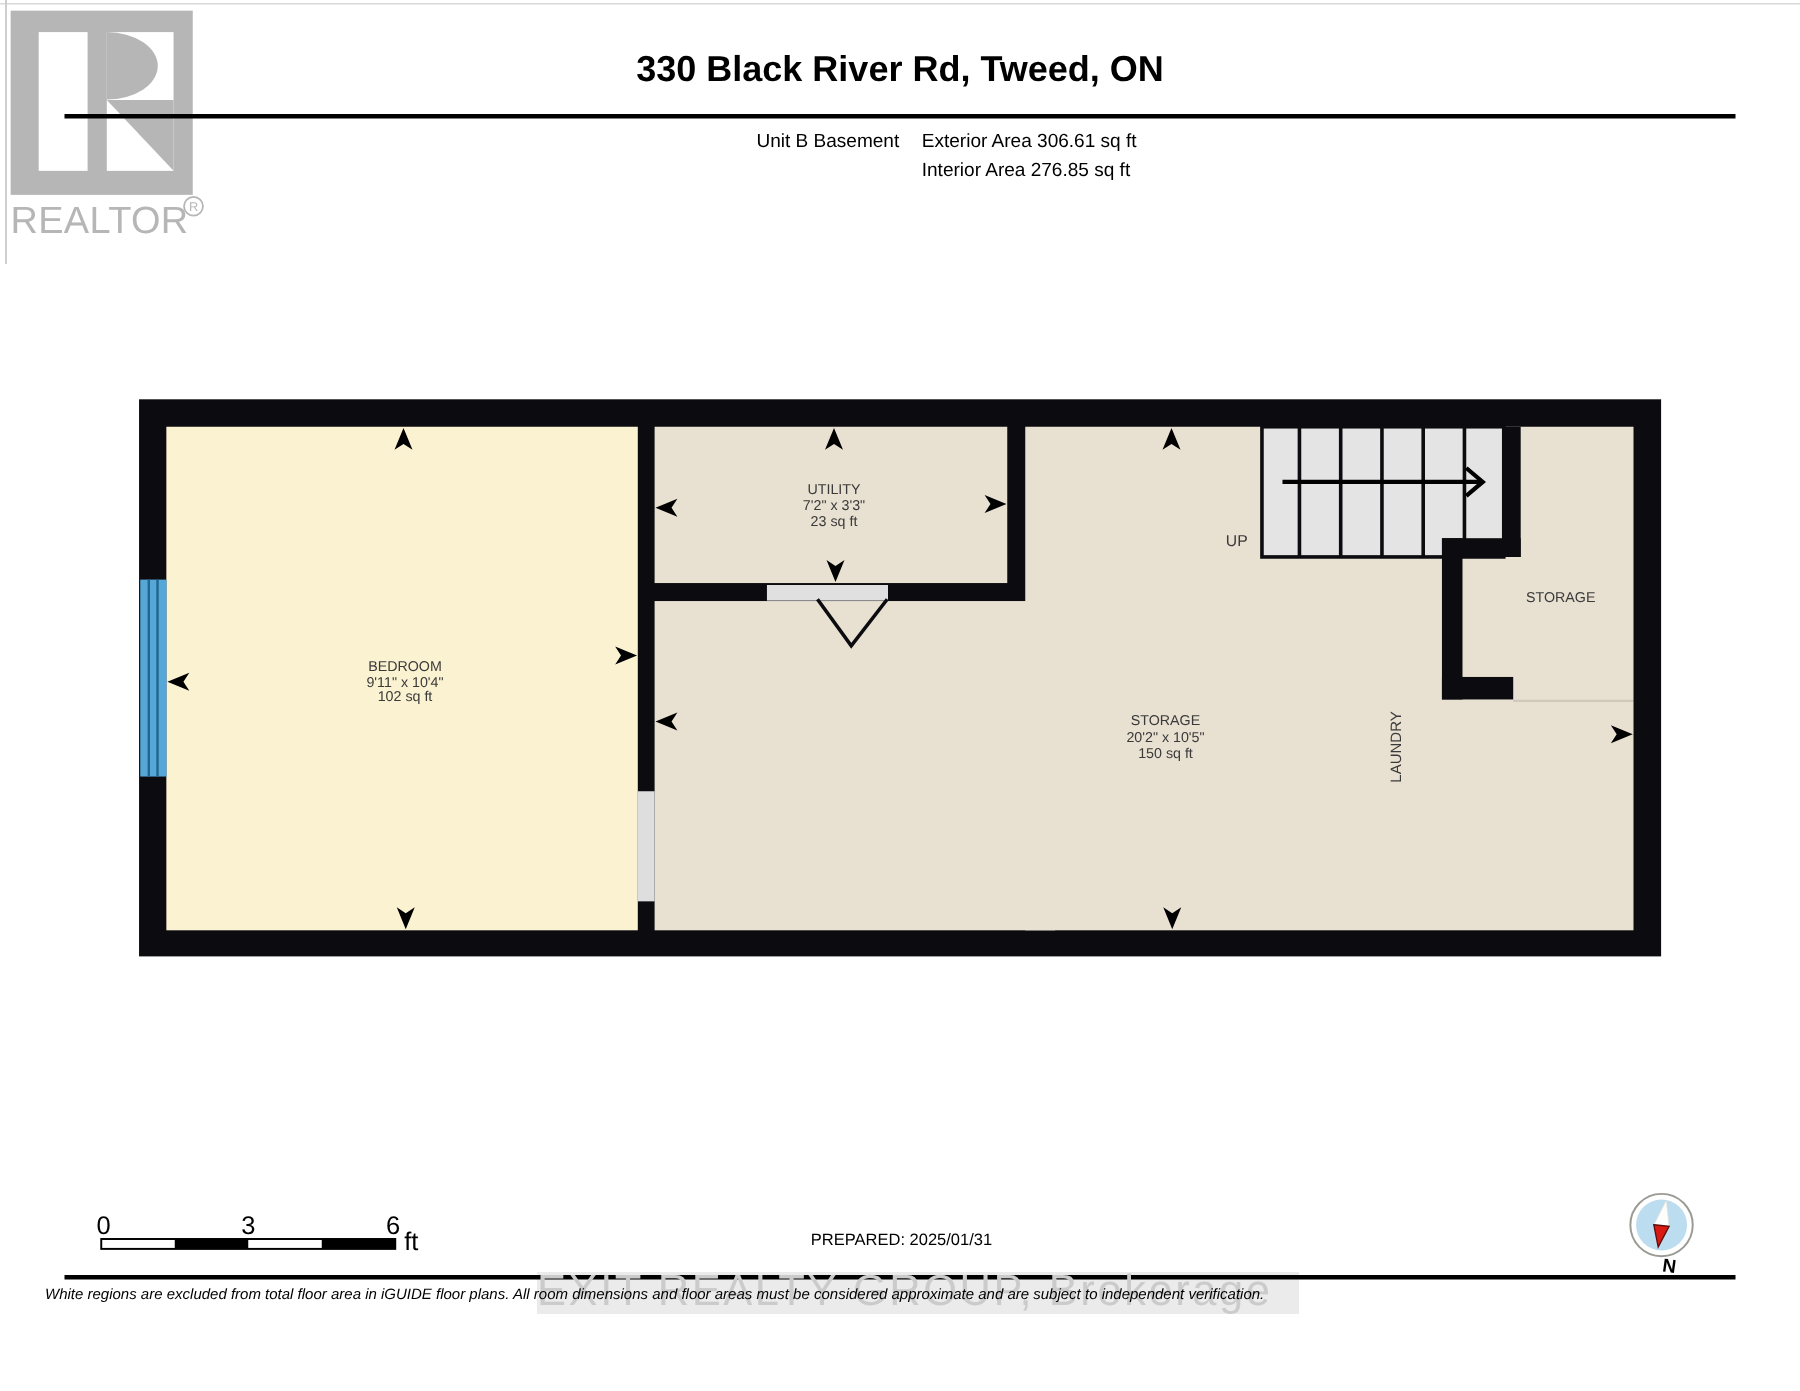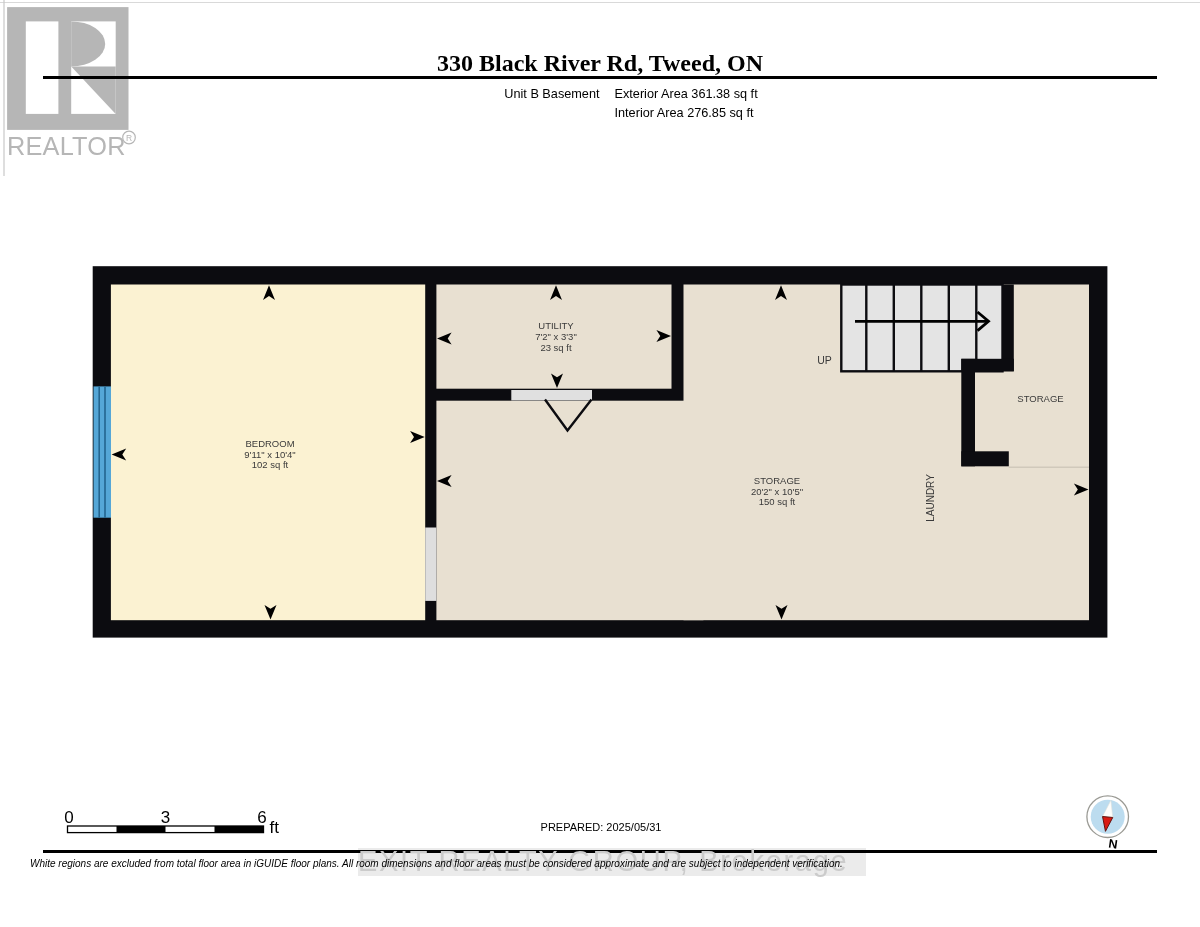--- a/index.html
+++ b/index.html
@@ -23,7 +23,7 @@
   <text x="129" y="140.6" font-size="8.5" fill="#b6b6b6" text-anchor="middle">R</text>
 </svg>
 
-<div class="abs t" style="left:600px;top:51px;transform:translateX(-50%);font-size:24px;font-weight:bold;font-family:Liberation Serif, serif;">330 Black River Rd, Tweed, ON</div>
+<div class="abs t" style="left:600px;top:35px;transform:translateX(-50%);font-size:24px;font-weight:bold;">330 Black River Rd, Tweed, ON</div>
 <div class="abs" style="left:43px;top:76.2px;width:1114px;height:2.5px;background:#000;"></div>
 <div class="abs t" style="right:600.5px;top:87.5px;font-size:12.7px;font-weight:normal;">Unit B Basement</div>
 <div class="abs t" style="left:614.5px;top:87.5px;font-size:12.7px;">Exterior Area 361.38 sq ft</div>

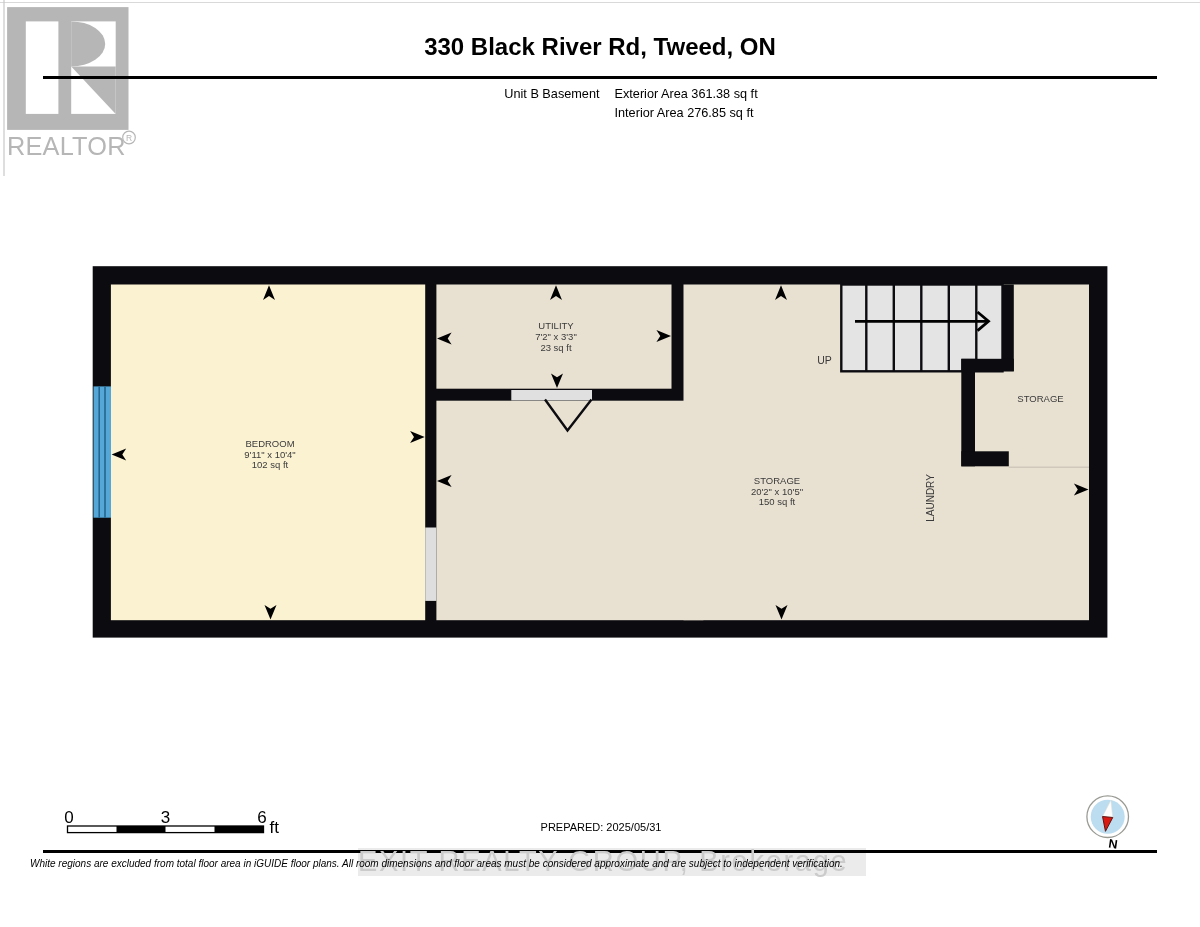--- a/index.html
+++ b/index.html
@@ -26,7 +26,7 @@
 <div class="abs t" style="left:600px;top:35px;transform:translateX(-50%);font-size:24px;font-weight:bold;">330 Black River Rd, Tweed, ON</div>
 <div class="abs" style="left:43px;top:76.2px;width:1114px;height:2.5px;background:#000;"></div>
 <div class="abs t" style="right:600.5px;top:87.5px;font-size:12.7px;font-weight:normal;">Unit B Basement</div>
-<div class="abs t" style="left:614.5px;top:87.5px;font-size:12.7px;">Exterior Area 361.38 sq ft</div>
+<div class="abs t" style="left:614.5px;top:87.5px;font-size:12.7px;">Exterior Area 306.61 sq ft</div>
 <div class="abs t" style="left:614.5px;top:106.8px;font-size:12.7px;">Interior Area 276.85 sq ft</div>
 
 <svg class="abs" style="left:0;top:0;" width="1200" height="927" viewBox="0 0 1200 927">

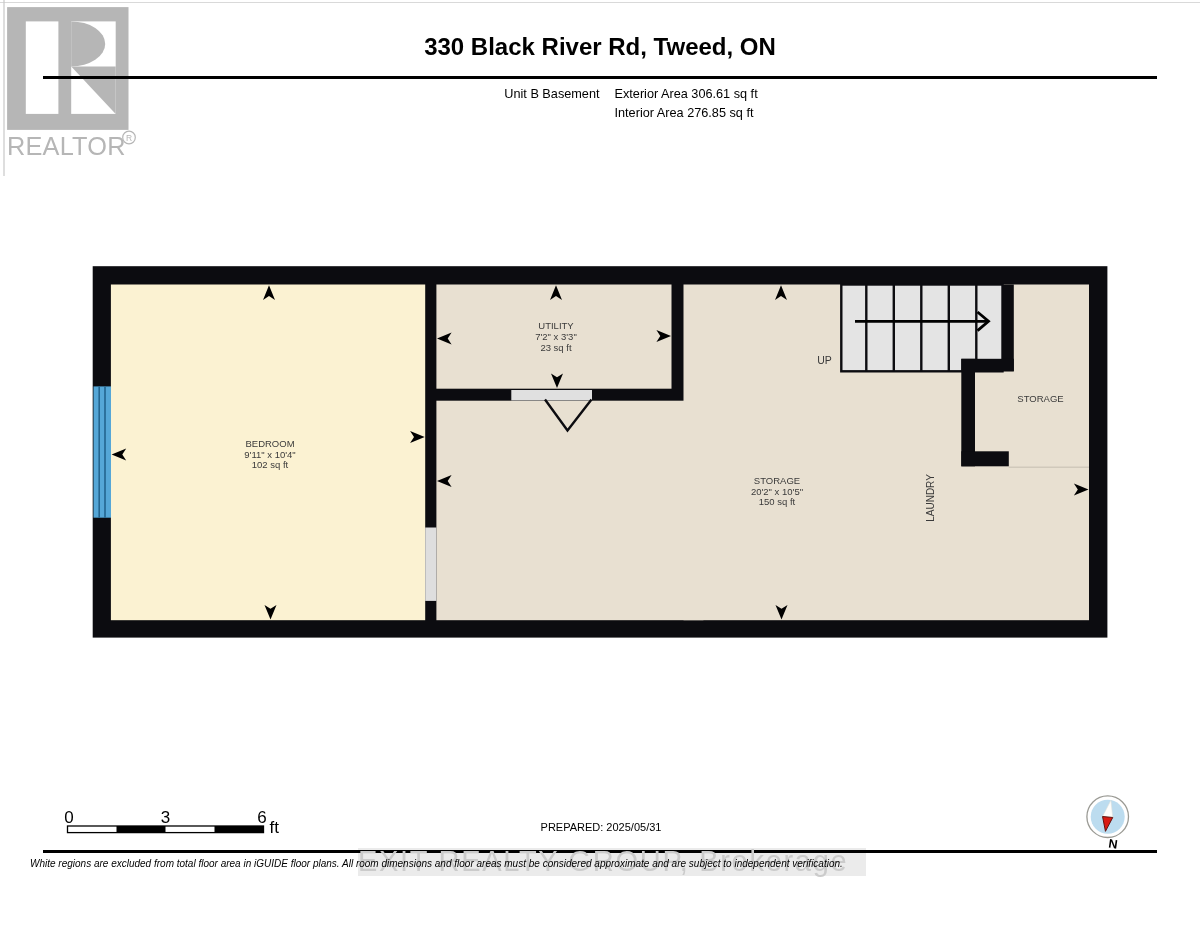--- a/index.html
+++ b/index.html
@@ -116,7 +116,7 @@
   </g>
 </svg>
 
-<div class="abs t" style="left:601px;top:822.3px;transform:translateX(-50%);font-size:11px;">PREPARED: 2025/05/31</div>
+<div class="abs t" style="left:601px;top:822.3px;transform:translateX(-50%);font-size:11px;">PREPARED: 2025/01/31</div>
 <div class="abs" style="left:43px;top:850.2px;width:1114px;height:3.2px;background:#000;z-index:1;"></div>
 <div class="abs" style="left:358px;top:847.5px;width:508px;height:28px;background:rgba(0,0,0,0.08);z-index:2;font-size:29px;letter-spacing:1.7px;color:#cbcbcb;text-align:left;line-height:26px;white-space:nowrap;">EXIT REALTY GROUP, Brokerage</div>
 <div class="abs t" style="left:30px;top:859px;font-size:10px;z-index:3;font-style:italic;">White regions are excluded from total floor area in iGUIDE floor plans. All room dimensions and floor areas must be considered approximate and are subject to independent verification.</div>

